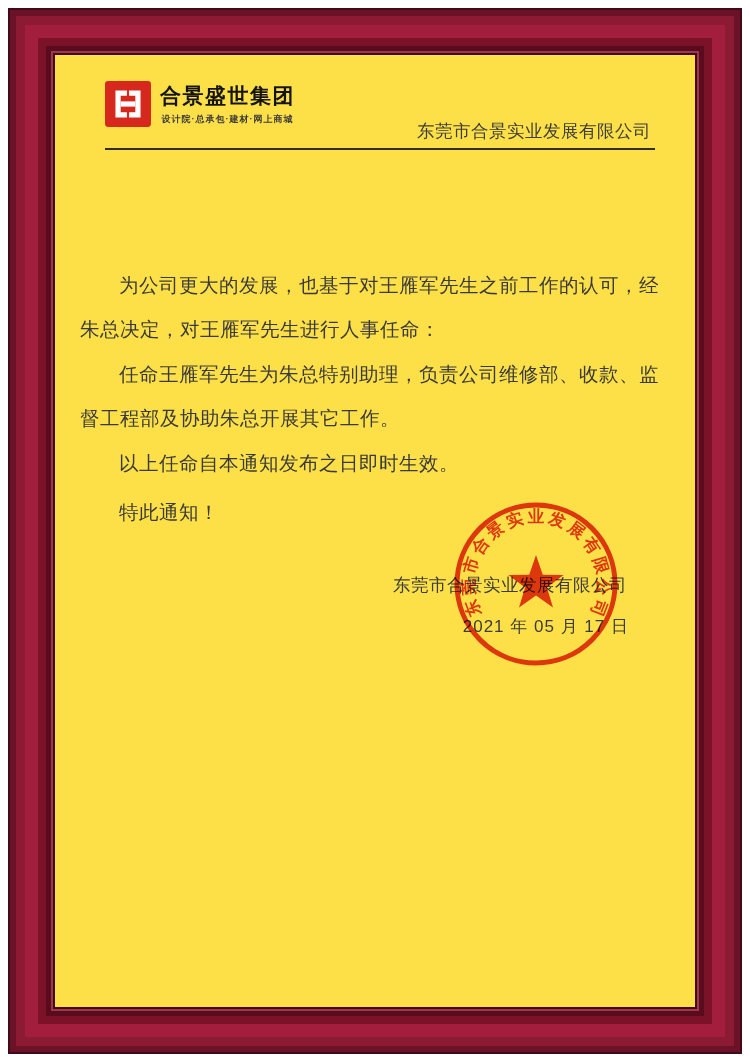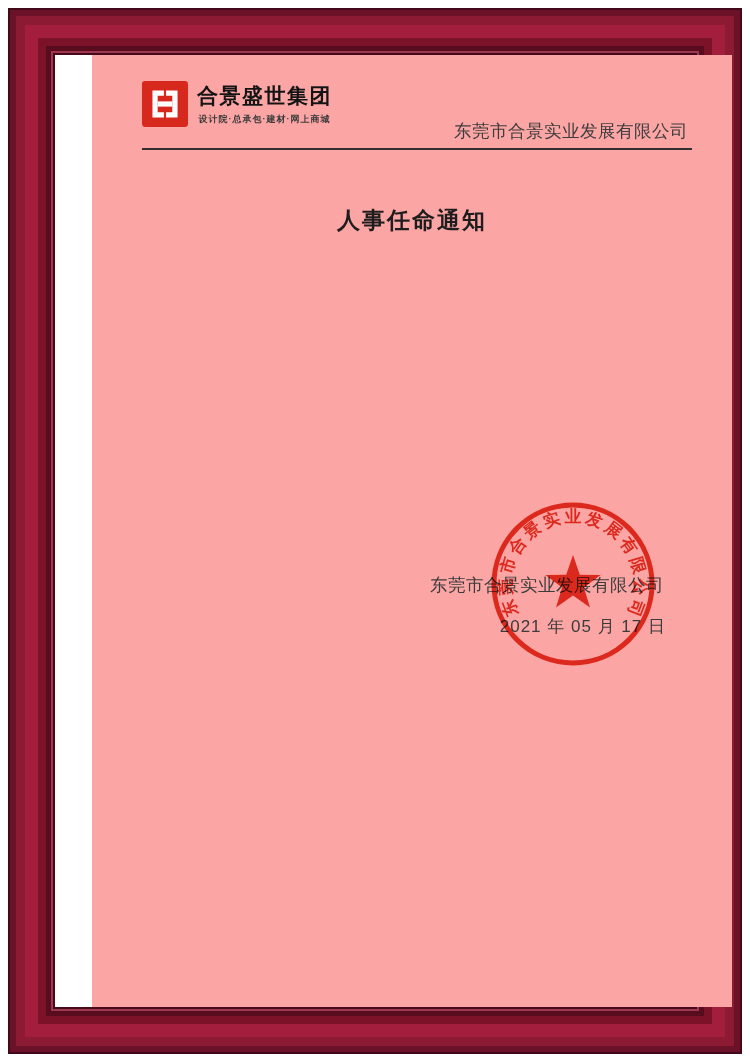--- a/index.html
+++ b/index.html
@@ -14,7 +14,7 @@
   .b6 { border:5px solid #580c1e; }
   .b7 { border:2px solid #9c3950; }
   .b8 { border:2px solid #45091a; }
-  .paper { position:relative; width:100%; height:100%; background:#fca5a5; box-sizing:border-box;margin-left:37px; }
+  .paper { position:relative; width:100%; height:100%; background:#fde047; box-sizing:border-box; }
 
   
   .logo-block { position:absolute; left:50px; top:26px; display:flex; align-items:flex-start; }

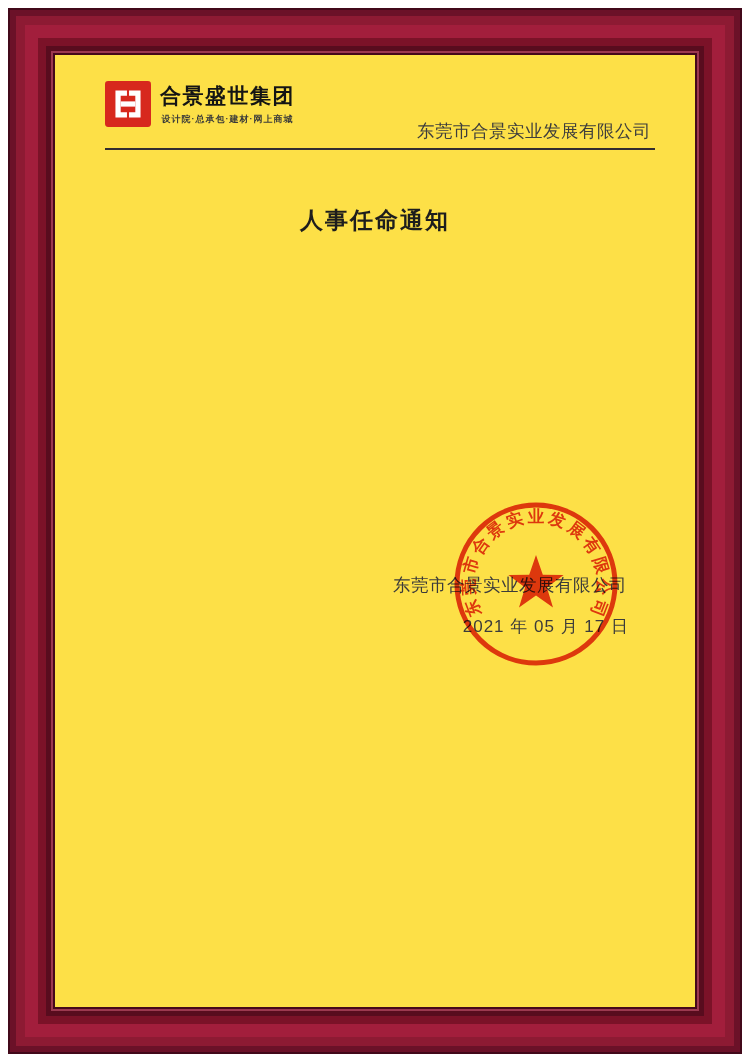--- a/index.html
+++ b/index.html
@@ -75,7 +75,6 @@
            <div class="header-company">东莞市合景实业发展有限公司</div>
            <div class="rule"></div>
 
-           <h1 class="doc-title">人事任命通知</h1>
 
 
            <div class="sign-company">东莞市合景实业发展有限公司</div>

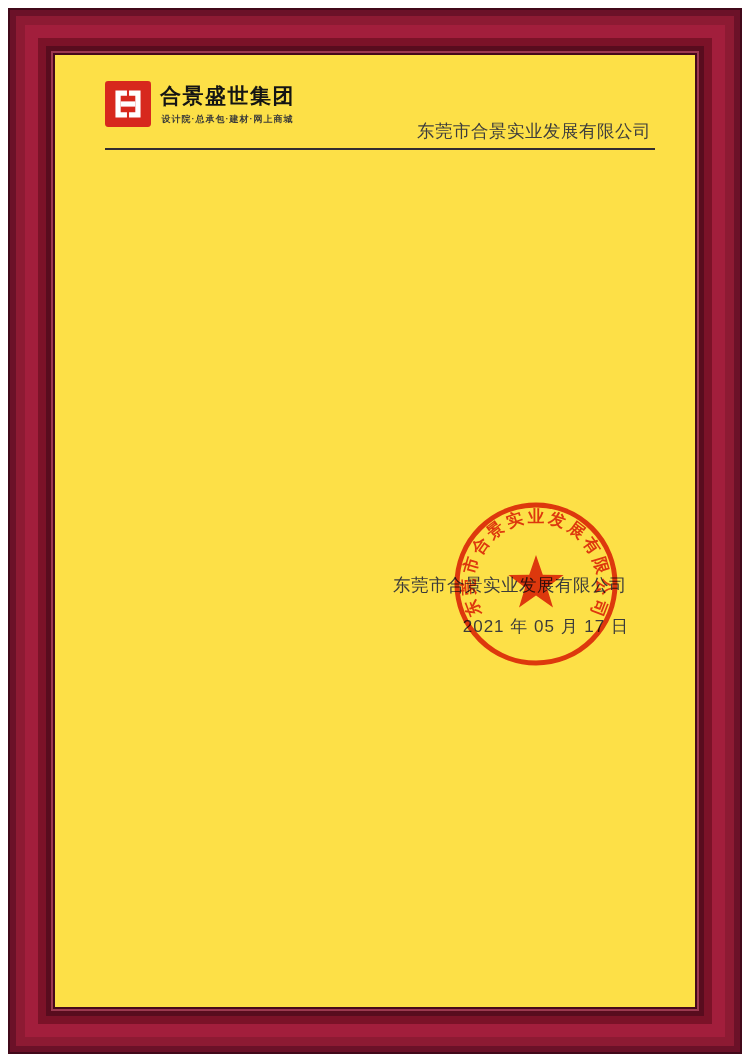--- a/index.html
+++ b/index.html
@@ -76,6 +76,12 @@
            <div class="rule"></div>
 
 
+           <div class="body-text">
+             <p>为公司更大的发展，也基于对王雁军先生之前工作的认可，经朱总决定，对王雁军先生进行人事任命：</p>
+             <p>任命王雁军先生为朱总特别助理，负责公司维修部、收款、监督工程部及协助朱总开展其它工作。</p>
+             <p>以上任命自本通知发布之日即时生效。</p>
+             <p class="last">特此通知！</p>
+           </div>
 
            <div class="sign-company">东莞市合景实业发展有限公司</div>
            <div class="sign-date">2021 年 05 月 17 日</div>

